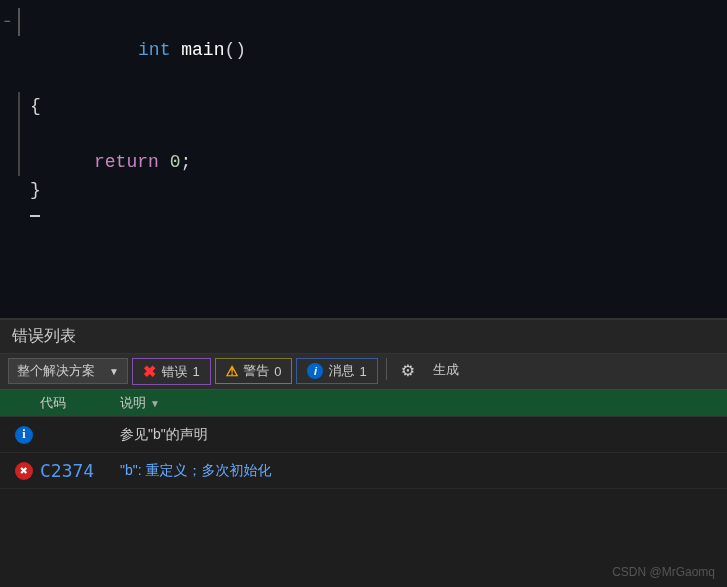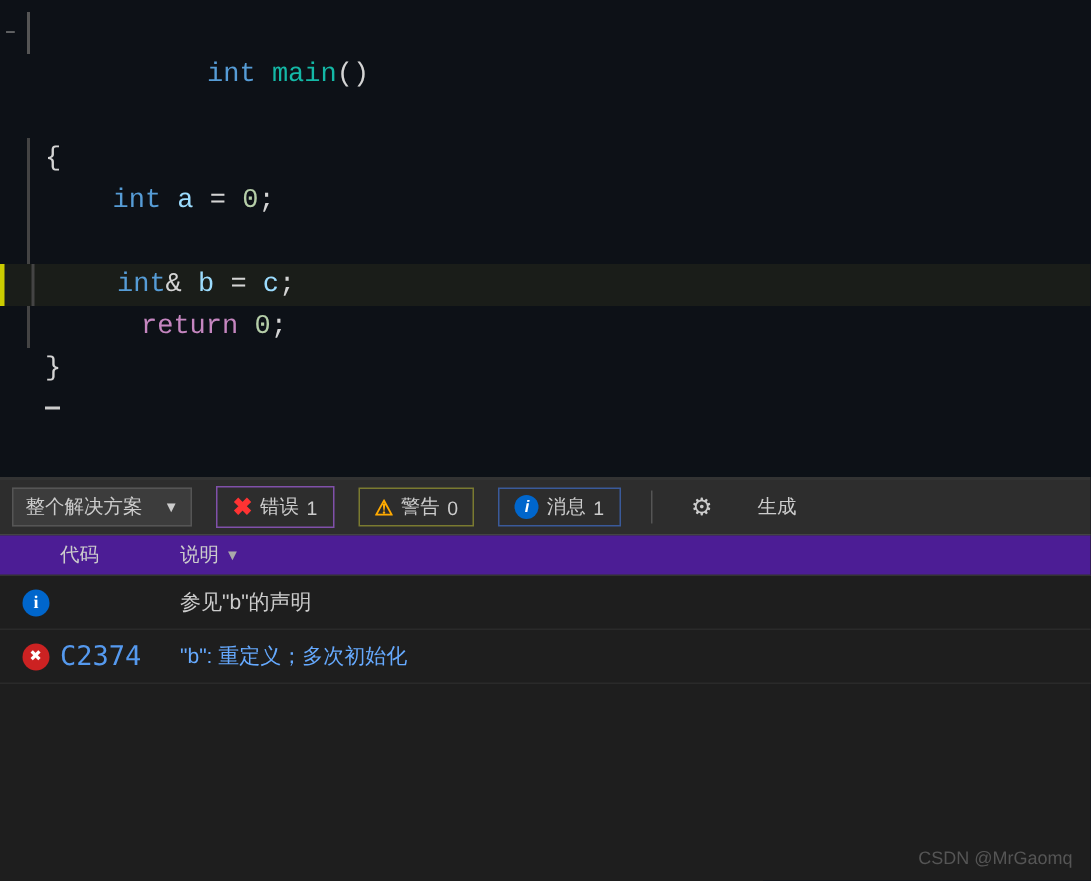--- a/index.html
+++ b/index.html
@@ -253,7 +253,7 @@
         </div>
         <div style="position:absolute;left:18px;top:0;width:2px;height:28px;background:#555;"></div>
         <span style="font-size:18px;line-height:28px;padding-left:30px;white-space:pre;">
-          <span style="color:#569cd6;">int </span><span style="color:#14b8a6;">main</span><span style="color:#d4d4d4;">()</span>
+          <span style="color:#569cd6;">int </span><span style="color:#ffffff;">main</span><span style="color:#d4d4d4;">()</span>
         </span>
       </div>
 

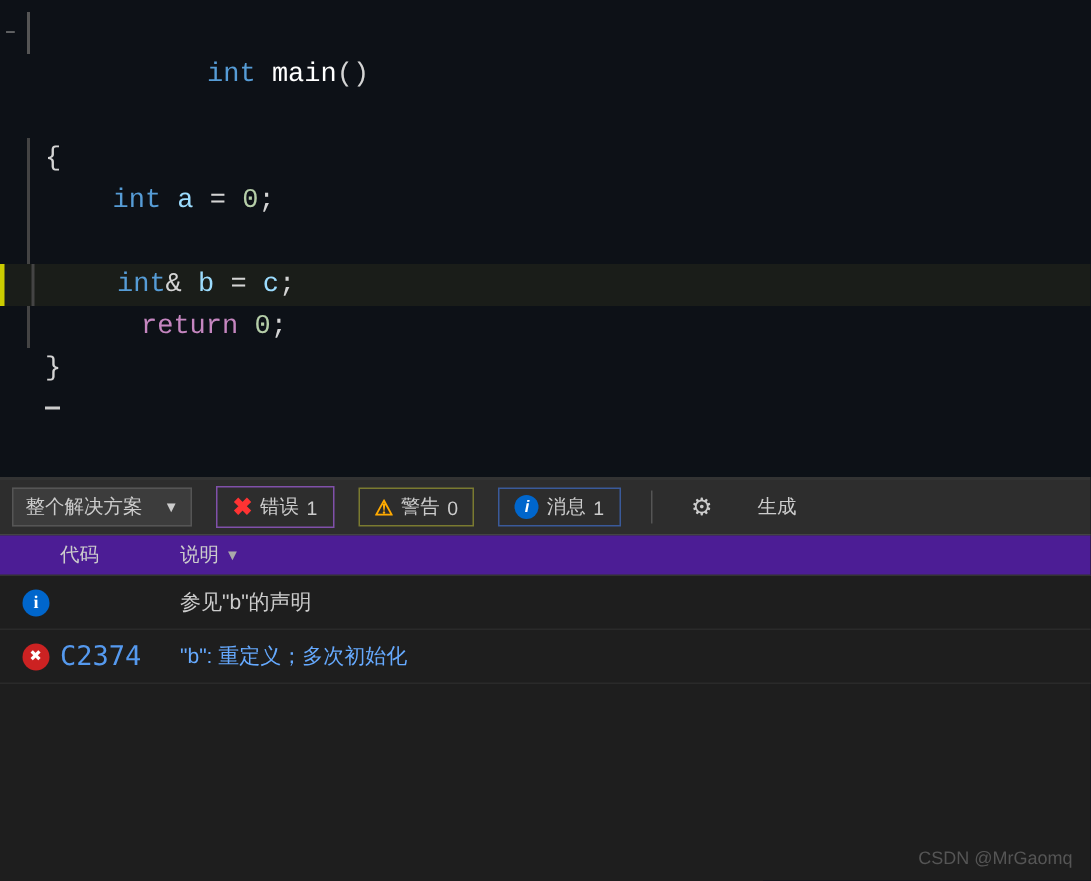--- a/index.html
+++ b/index.html
@@ -262,10 +262,6 @@
         <span style="font-size:18px;line-height:28px;padding-left:30px;white-space:pre;"><span style="color:#d4d4d4;">{</span></span>
       </div>
 
-      <div class="code-line">
-        <div style="position:absolute;left:18px;top:0;width:2px;height:28px;background:#444;"></div>
-        <span style="font-size:18px;line-height:28px;padding-left:75px;white-space:pre;"><span style="color:#569cd6;">int </span><span style="color:#9cdcfe;">a</span><span style="color:#d4d4d4;"> = </span><span style="color:#b5cea8;">0</span><span style="color:#d4d4d4;">;</span></span>
-      </div>
 
 
       <div class="code-line">

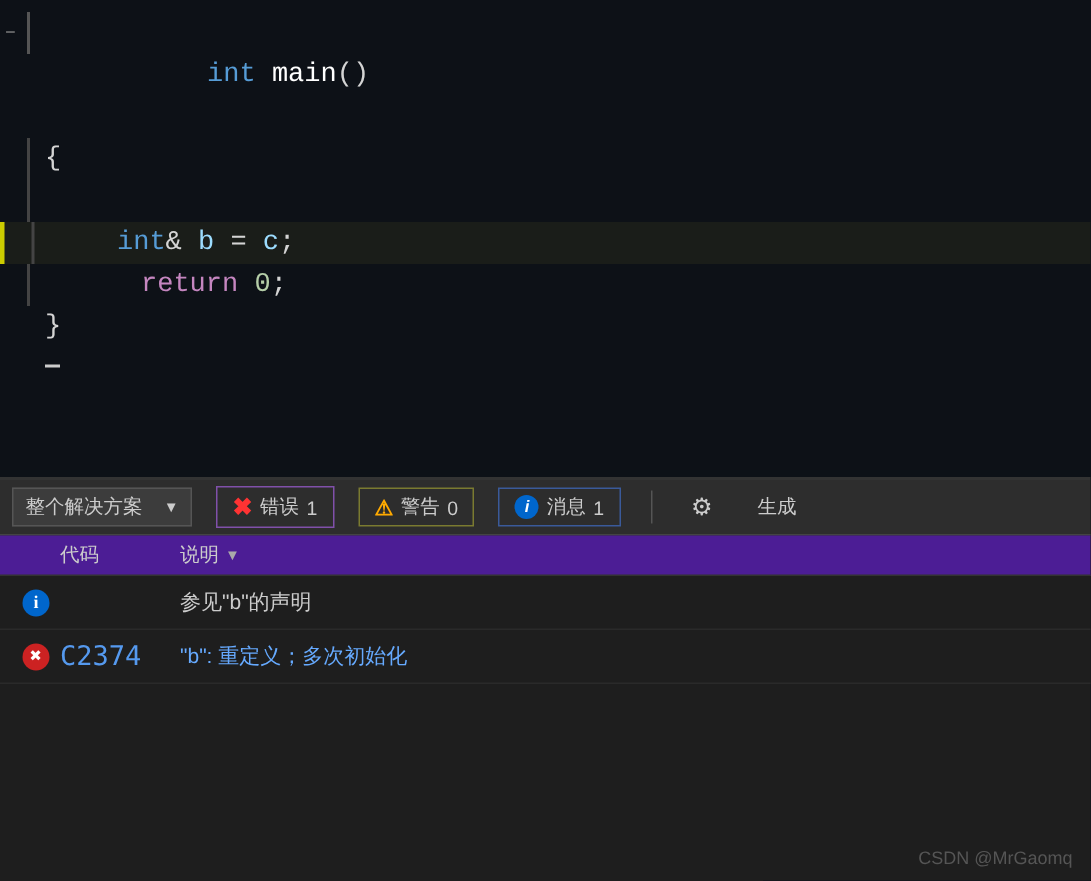--- a/index.html
+++ b/index.html
@@ -268,10 +268,6 @@
         <div style="position:absolute;left:18px;top:0;width:2px;height:28px;background:#444;"></div>
       </div>
 
-      <div class="code-line" style="background:rgba(200,200,50,0.07);border-left:3px solid #cccc00;">
-        <div style="position:absolute;left:18px;top:0;width:2px;height:28px;background:#444;"></div>
-        <span style="font-size:18px;line-height:28px;padding-left:75px;white-space:pre;"><span style="color:#569cd6;">int</span><span style="color:#d4d4d4;">&amp; </span><span style="color:#9cdcfe;">b</span><span style="color:#d4d4d4;"> = </span><span style="color:#9cdcfe;">c</span><span style="color:#d4d4d4;">;</span></span>
-      </div>
 
       <div class="code-line">
         <div style="position:absolute;left:18px;top:0;width:2px;height:28px;background:#444;"></div>

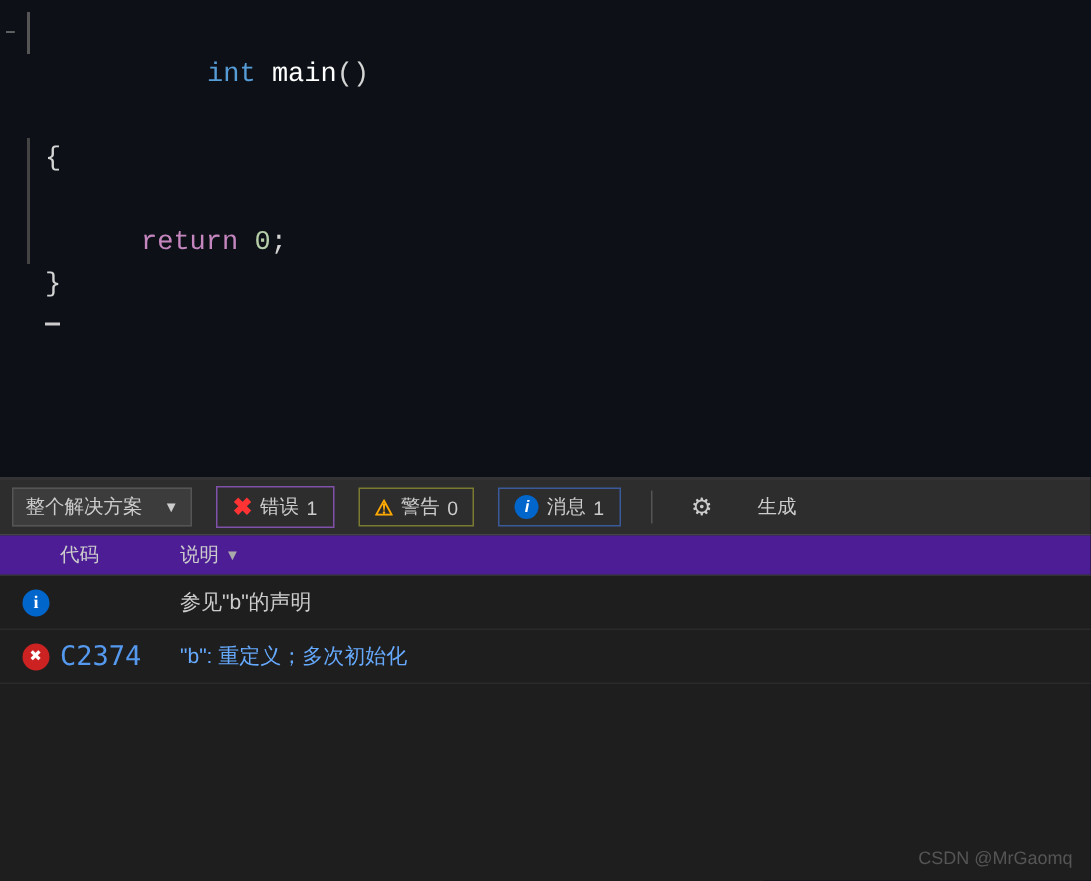--- a/index.html
+++ b/index.html
@@ -287,6 +287,9 @@
 
   <div class="bottom-panel" style="position:absolute;bottom:0;left:0;right:0;">
 
+    <div class="panel-header">
+      <span>错误列表</span>
+    </div>
 
     <div class="panel-toolbar">
       <div class="scope-selector" style="cursor:pointer;">

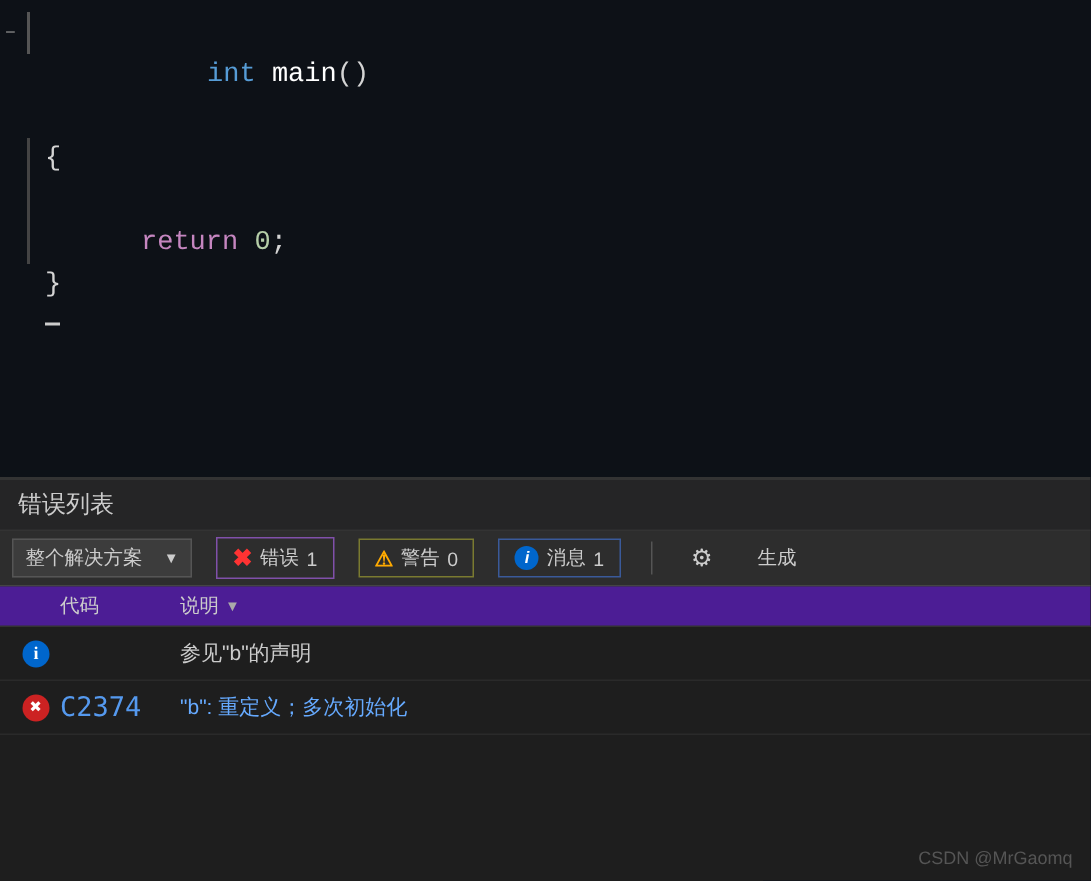--- a/index.html
+++ b/index.html
@@ -52,11 +52,11 @@
 
     .panel-toolbar {
       display: flex;
-      align-items: center;
+      align-items: flex-start;
       padding: 4px 8px;
       background: #2d2d2d;
       border-bottom: 1px solid #444;
-      gap: 16px;
+      gap: 4px;
     }
 
     .scope-selector {

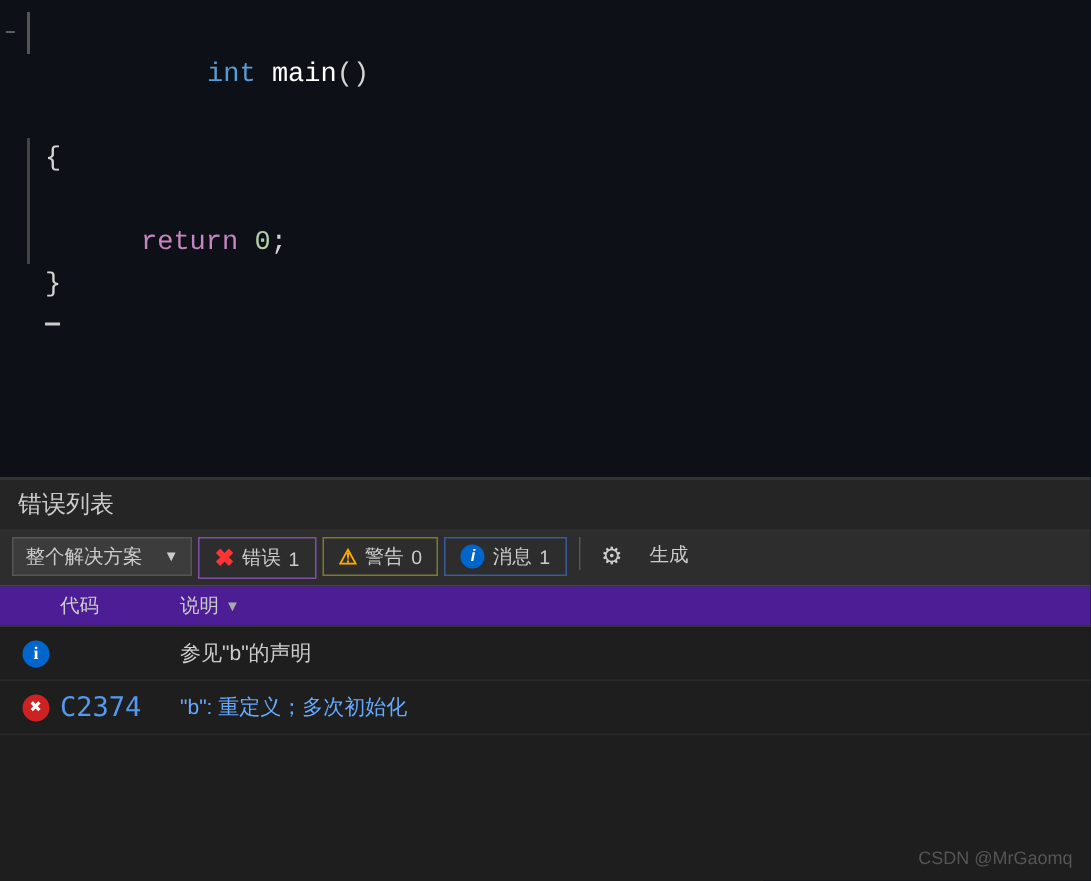--- a/index.html
+++ b/index.html
@@ -126,7 +126,7 @@
       display: flex;
       align-items: center;
       padding: 4px 8px;
-      background: #4c1d95;
+      background: #14532d;
       border-bottom: 1px solid #333;
     }
 

